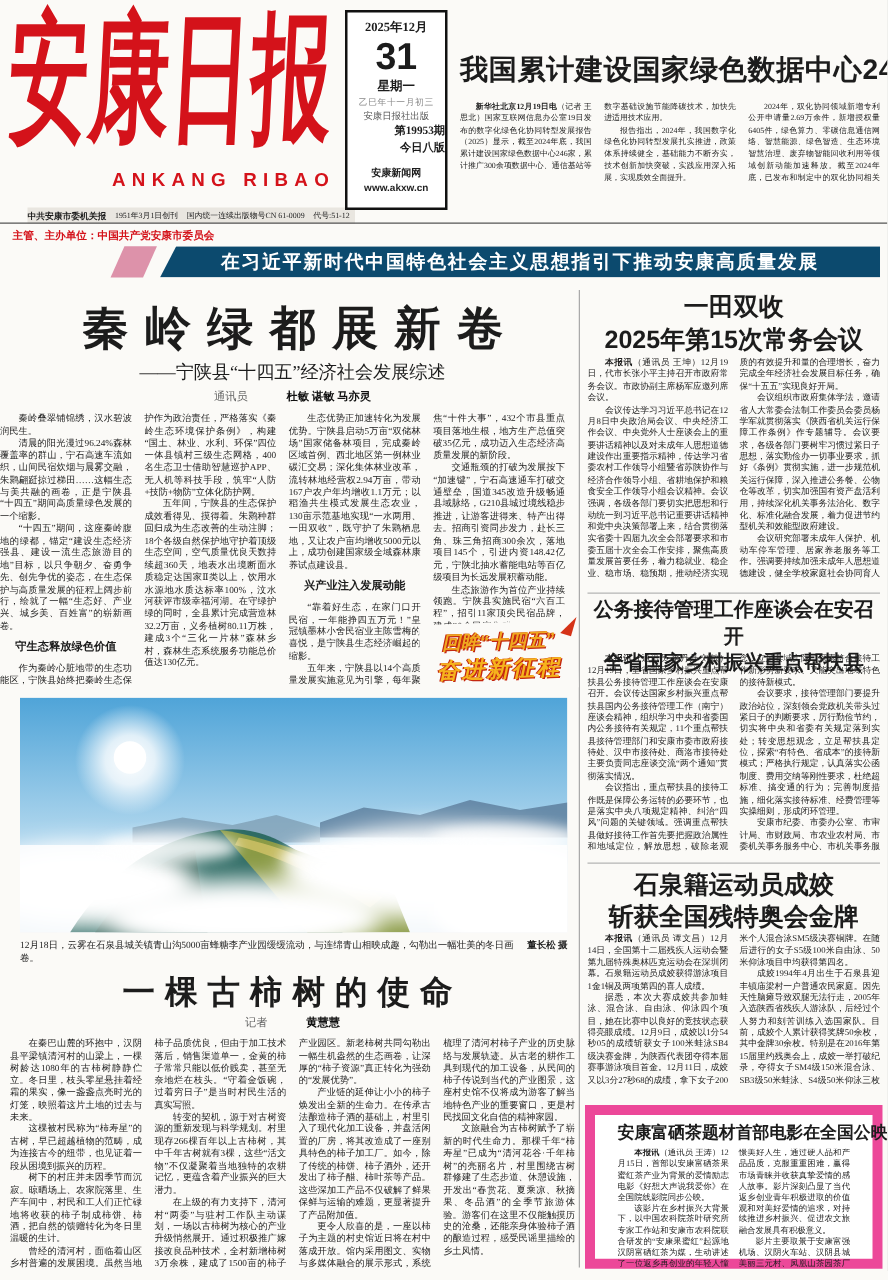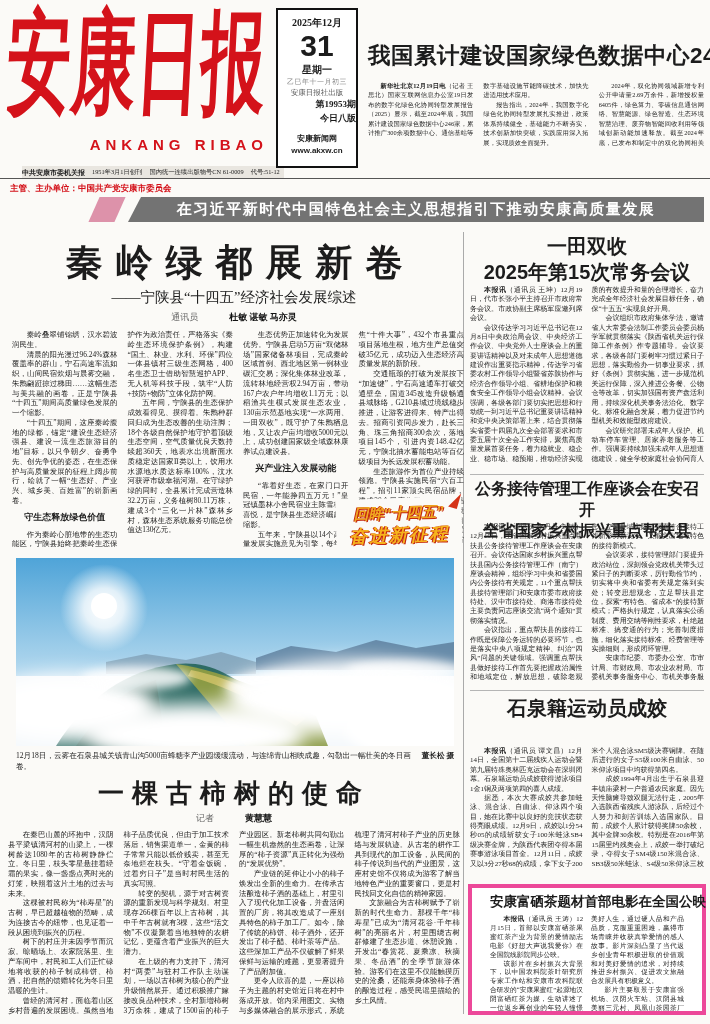--- a/index.html
+++ b/index.html
@@ -42,7 +42,7 @@
   
   .banner-deco{position:absolute;left:94px;top:197px;width:26px;height:25px;background:#dd92aa;
                transform:skewX(-24deg);}
-  .banner{position:absolute;left:128px;top:197px;width:576px;height:25px;background:#737373;
+  .banner{position:absolute;left:128px;top:197px;width:576px;height:25px;background:#0c4a6e;
           clip-path:polygon(13px 0,100% 0,100% 100%,0 100%);
           color:#fff;font-weight:bold;font-size:15px;letter-spacing:1.5px;
           display:flex;align-items:center;justify-content:center;}

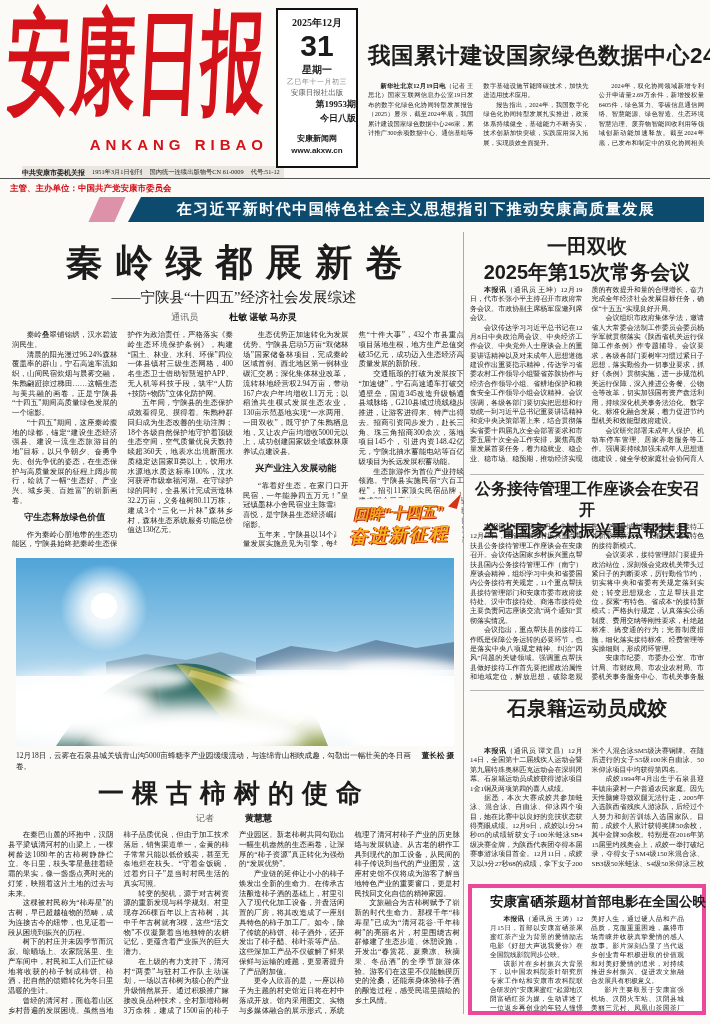--- a/index.html
+++ b/index.html
@@ -62,7 +62,7 @@
   .colbody p{margin:0;text-indent:2em;}
   .colbody p.t-h{text-indent:0;text-align:center;font-weight:bold;font-size:9px;
                  font-family:"Liberation Sans",sans-serif;margin:6px 0;}
-  .lead-body{position:absolute;left:12px;top:330px;width:452px;height:224px;}
+  .lead-body{position:absolute;left:0;top:330px;width:452px;height:224px;}
   .badge{position:absolute;left:336px;top:498px;width:126px;height:54px;background:#fbfaf7;
          display:flex;flex-direction:column;align-items:center;justify-content:center;
          transform:rotate(-2deg);font-family:"Liberation Sans",sans-serif;font-weight:900;font-style:italic;}

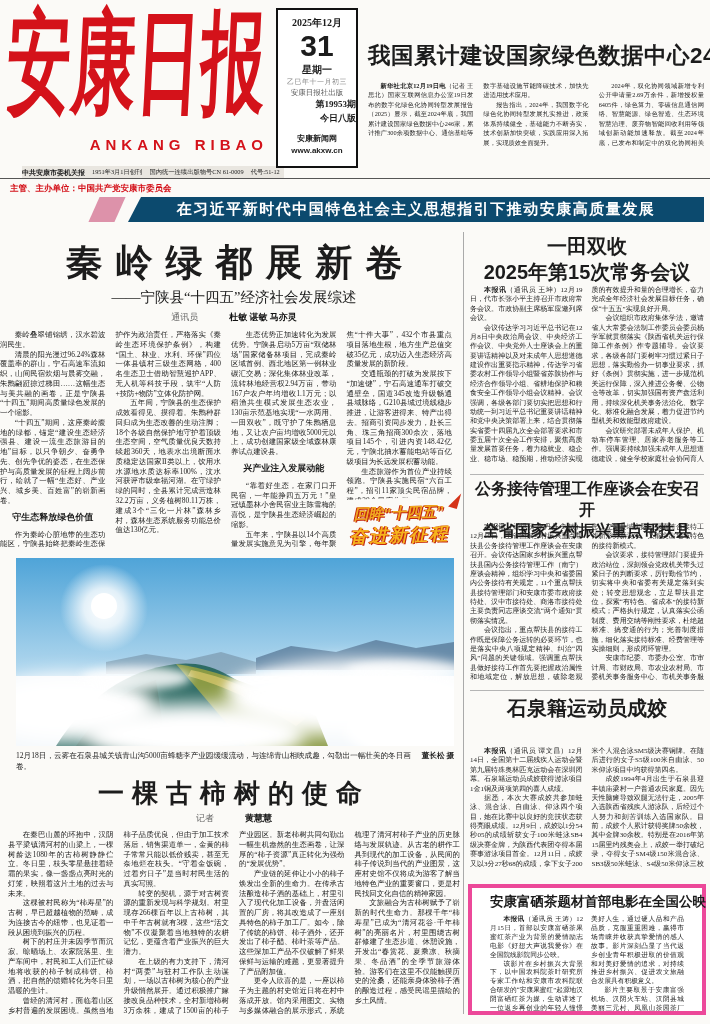--- a/index.html
+++ b/index.html
@@ -264,6 +264,7 @@
 
   <div class="rtitle artC-title">
     <div>石泉籍运动员成姣</div>
+    <div>斩获全国残特奥会金牌</div>
   </div>
   <div class="rbody artC-body">
       <p class="t-p"><b>本报讯</b>（通讯员 谭文昌）12月14日，全国第十二届残疾人运动会暨第九届特殊奥林匹克运动会在深圳闭幕。石泉籍运动员成姣获得游泳项目1金1铜及两项第四的喜人成绩。</p>

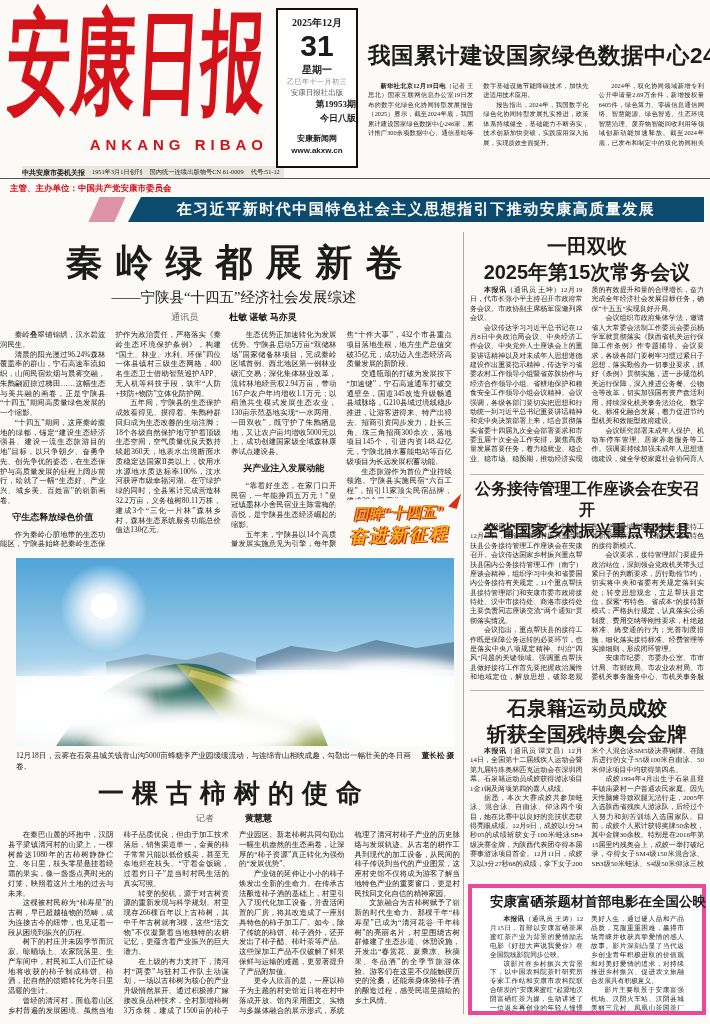--- a/index.html
+++ b/index.html
@@ -97,7 +97,7 @@
   .artC-title{top:695px;font-size:20px;}
   .artC-body{top:747px;height:130px;}
 
-  .moviebox{position:absolute;left:468px;top:884px;width:238px;height:131px;border:4px solid #ec4899;
+  .moviebox{position:absolute;left:468px;top:884px;width:238px;height:131px;border:8px solid #ec4899;
             background:#fff;padding:5px 18px;}
   .movie-title{text-align:center;font-weight:900;font-size:13.5px;white-space:nowrap;
                font-family:"Liberation Sans",sans-serif;margin-bottom:4px;}

